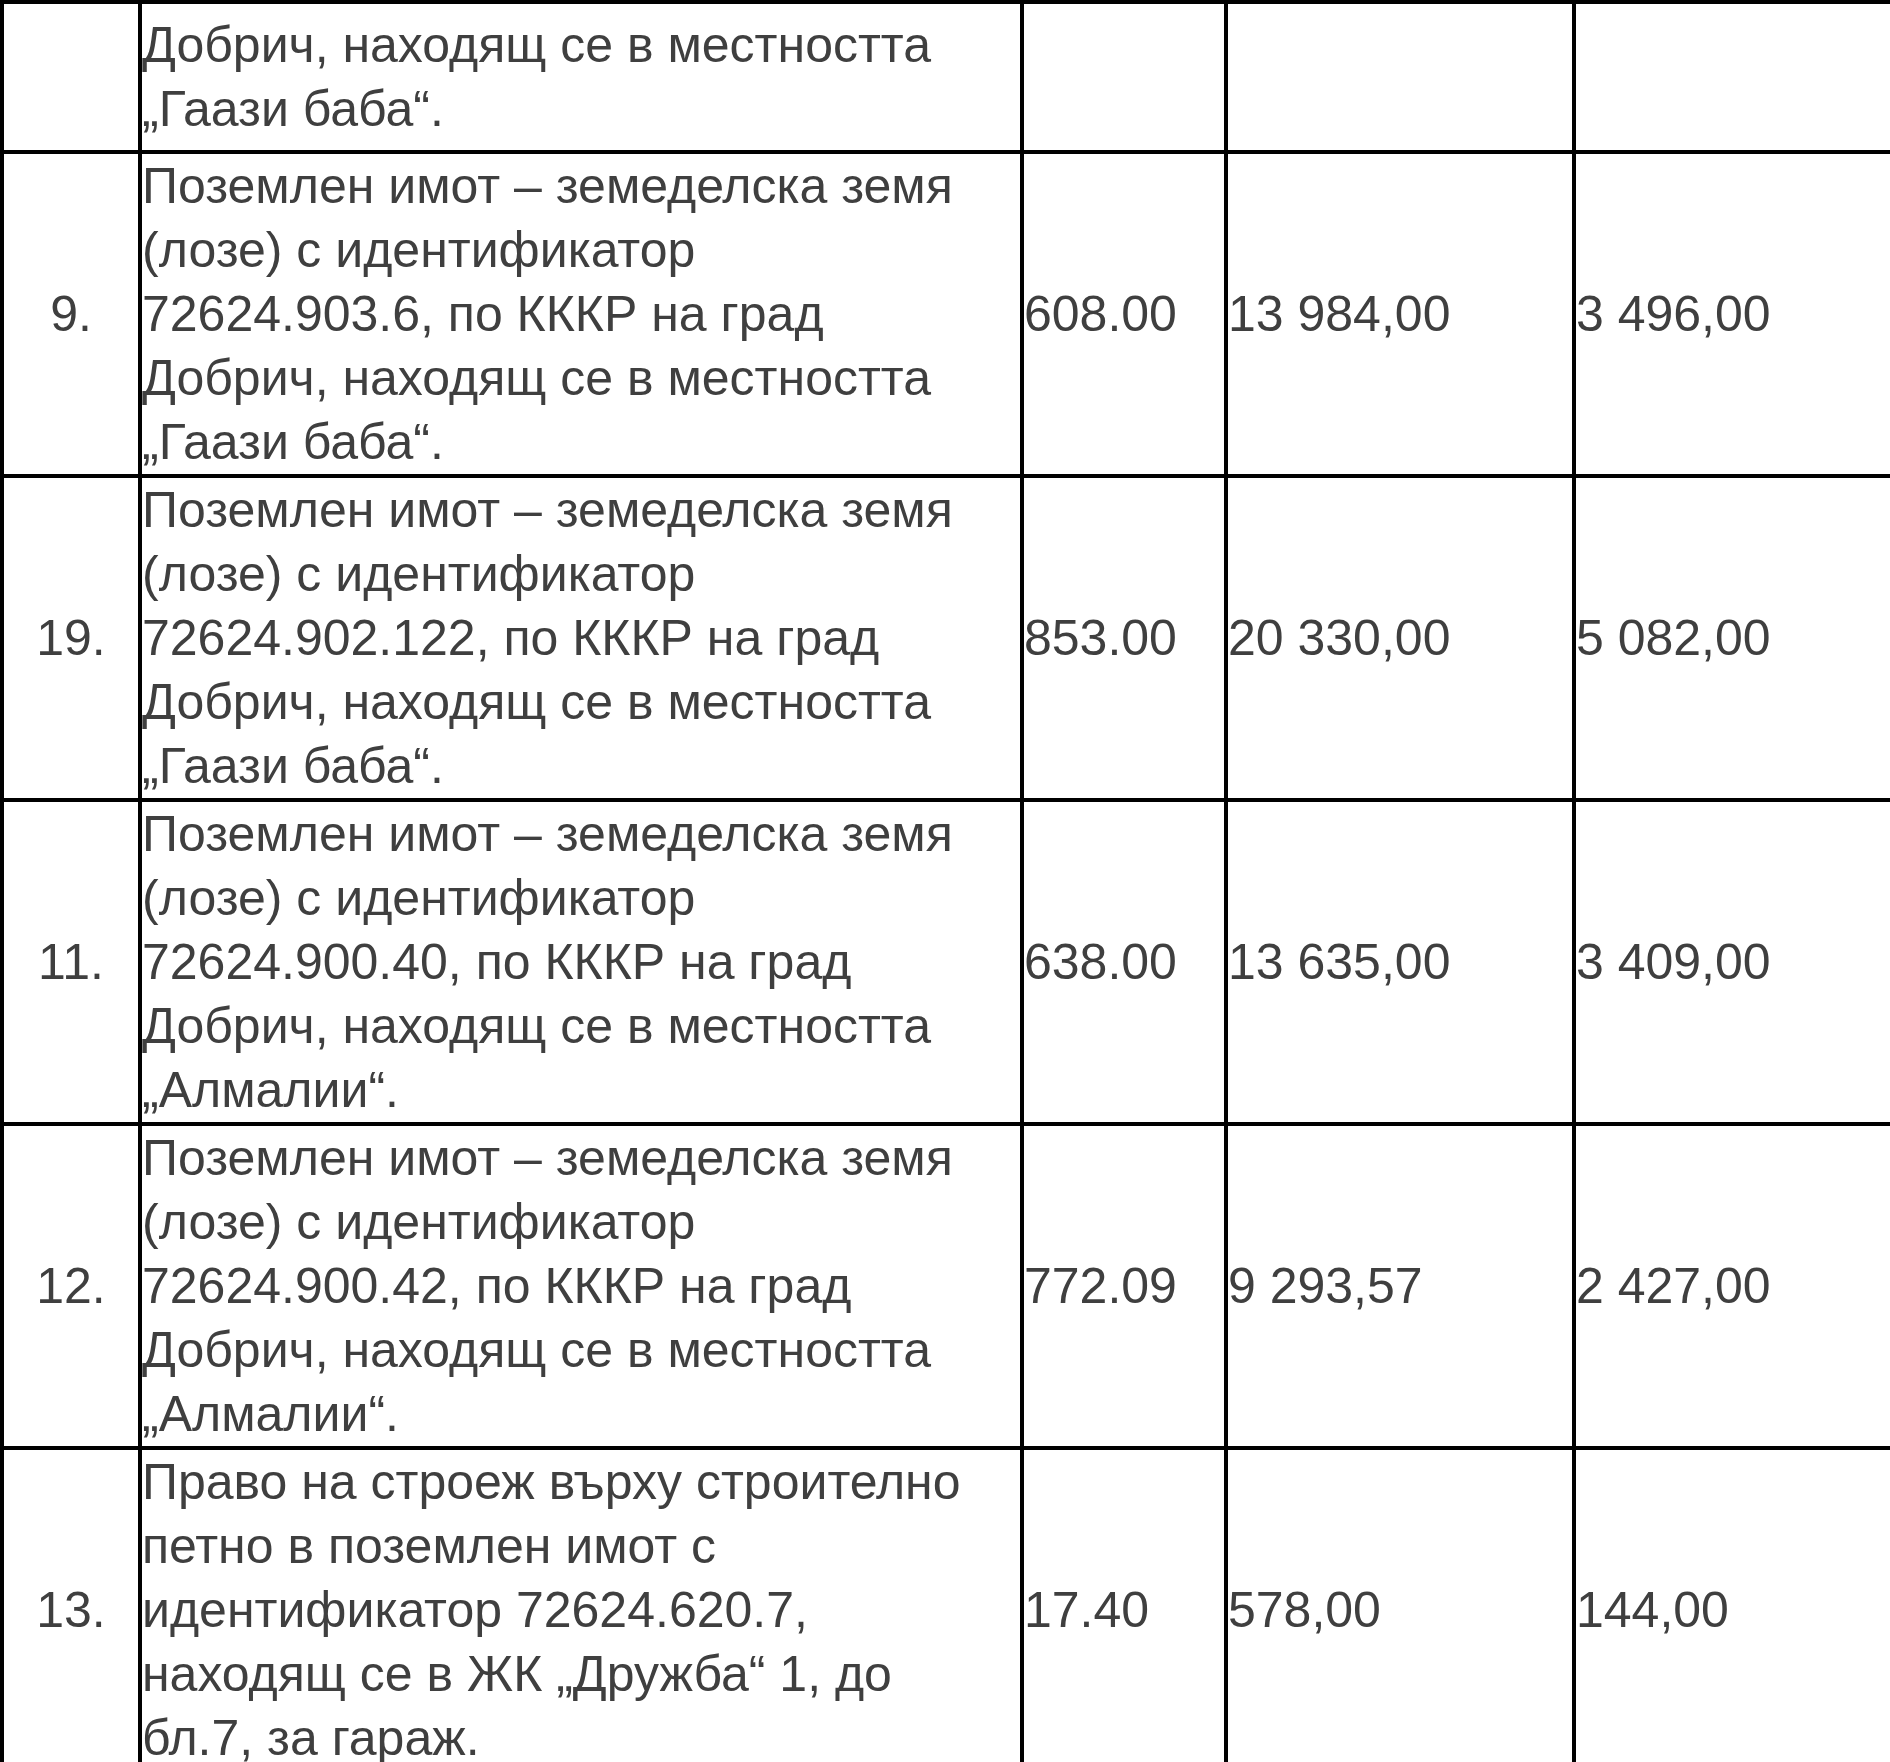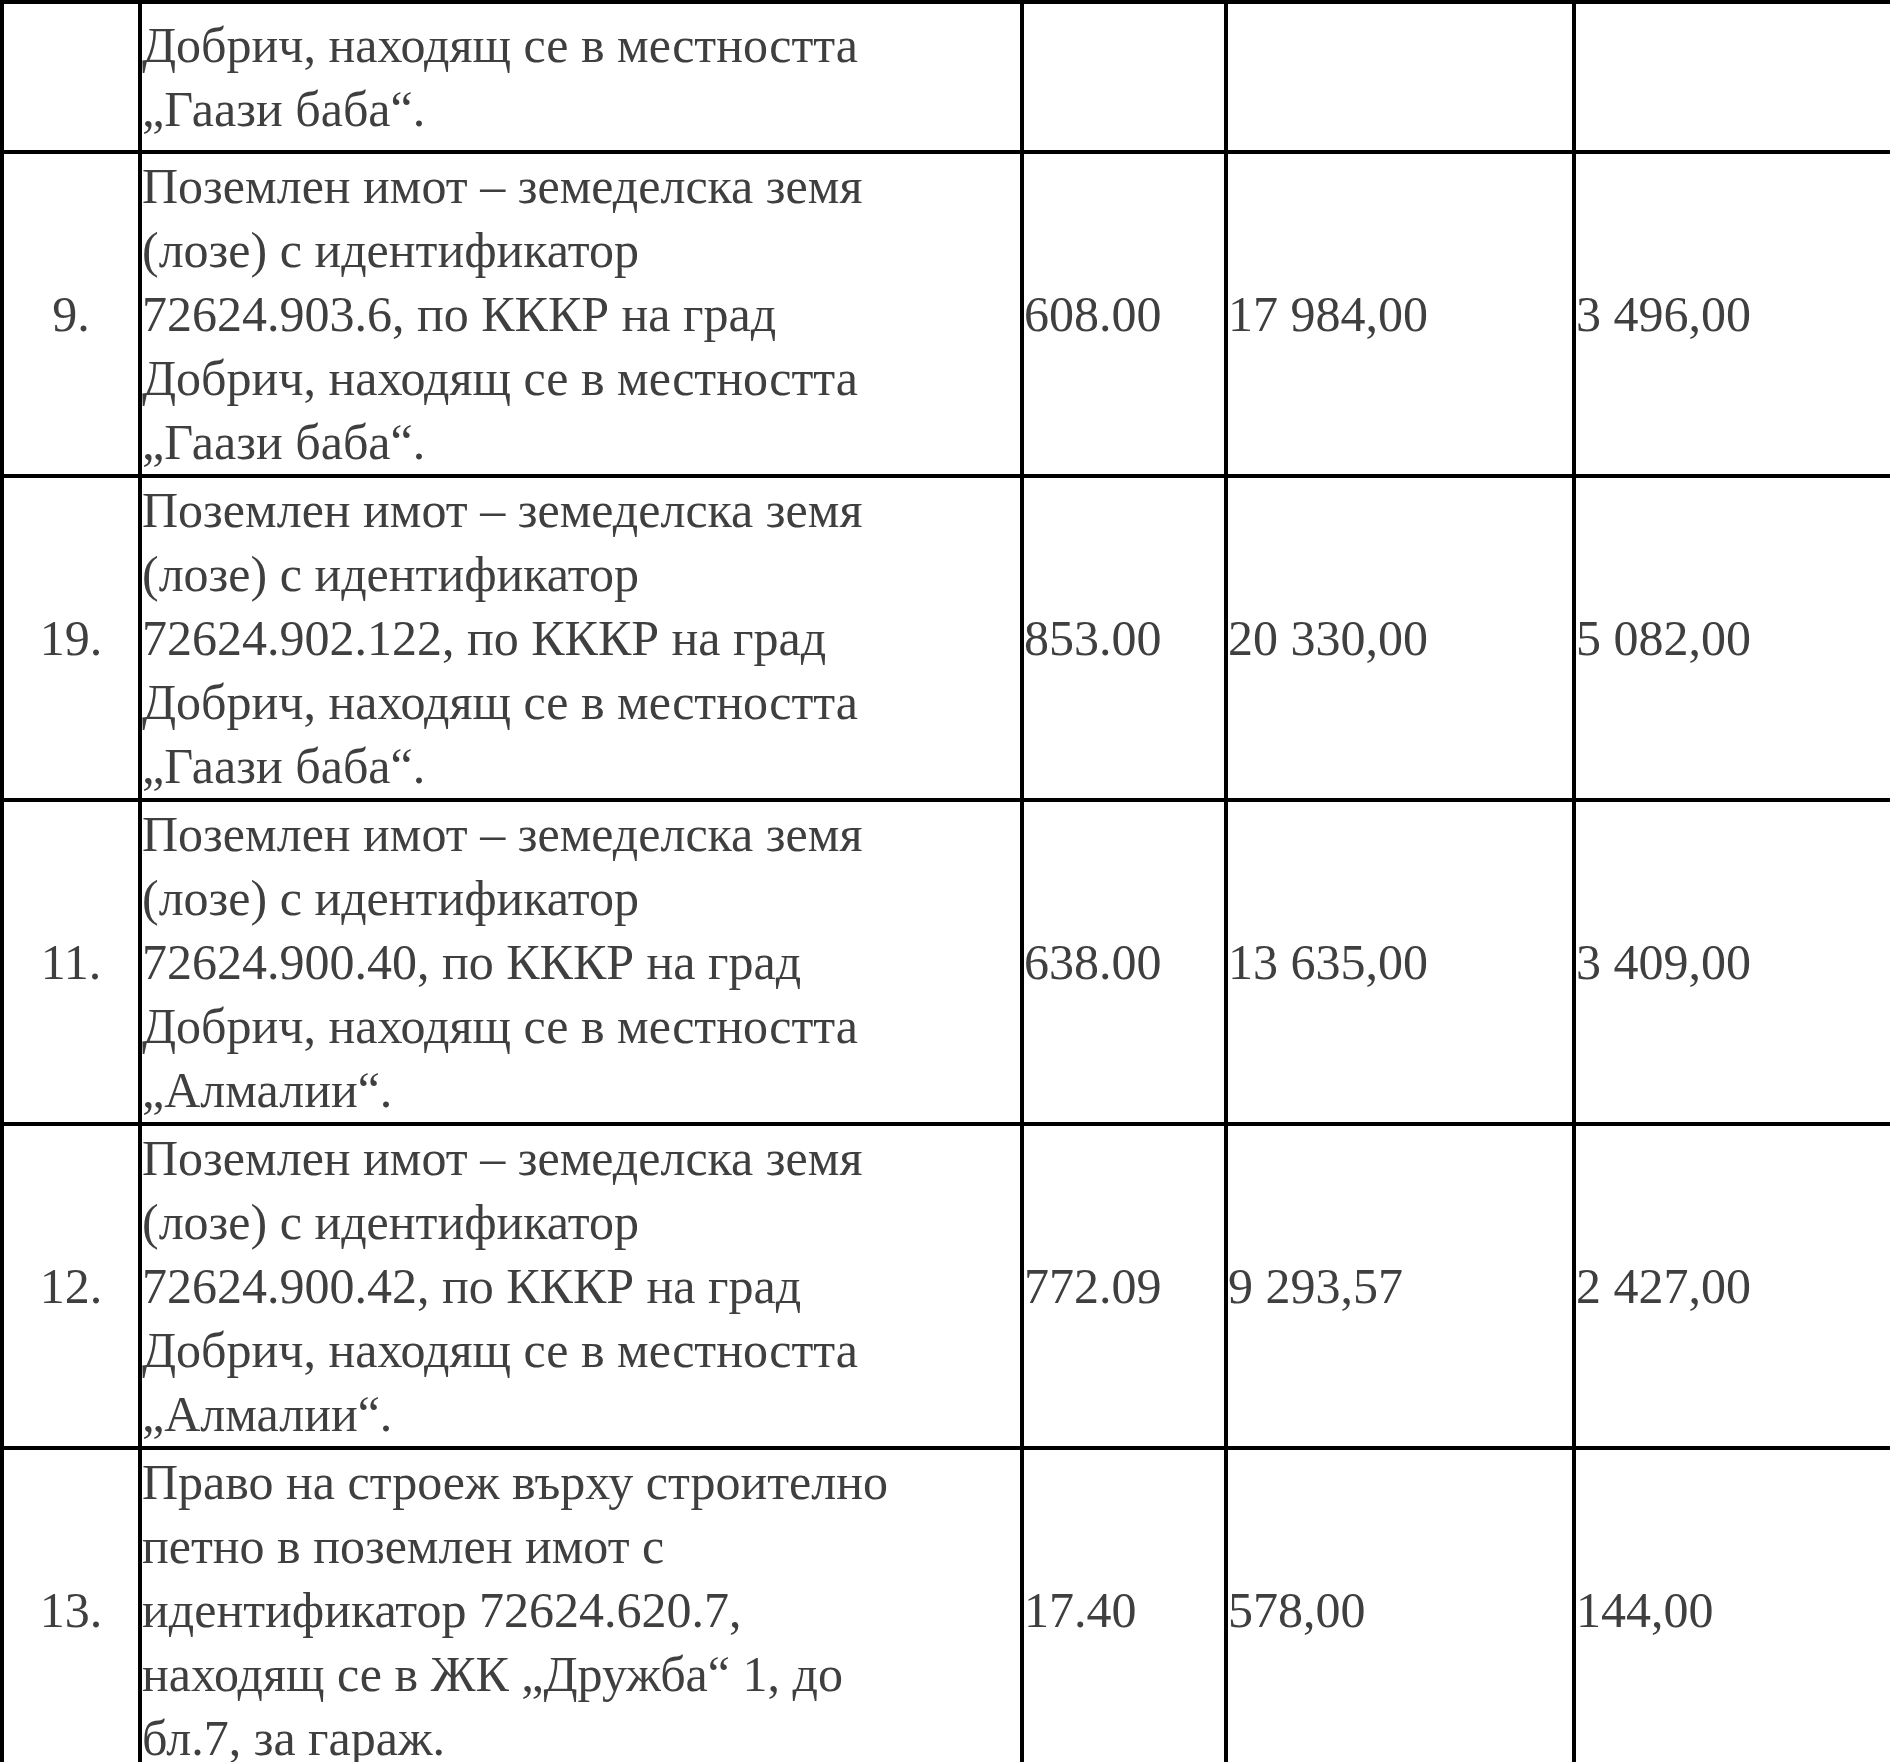--- a/index.html
+++ b/index.html
@@ -22,7 +22,7 @@
   table.doc-table td{
     border:4px solid #000000;
     color:#3f3f3f;
-    font-family:Liberation Serif, serif;
+    font-family:Liberation Sans, sans-serif;
     font-size:50px;
     line-height:64px;
     vertical-align:middle;

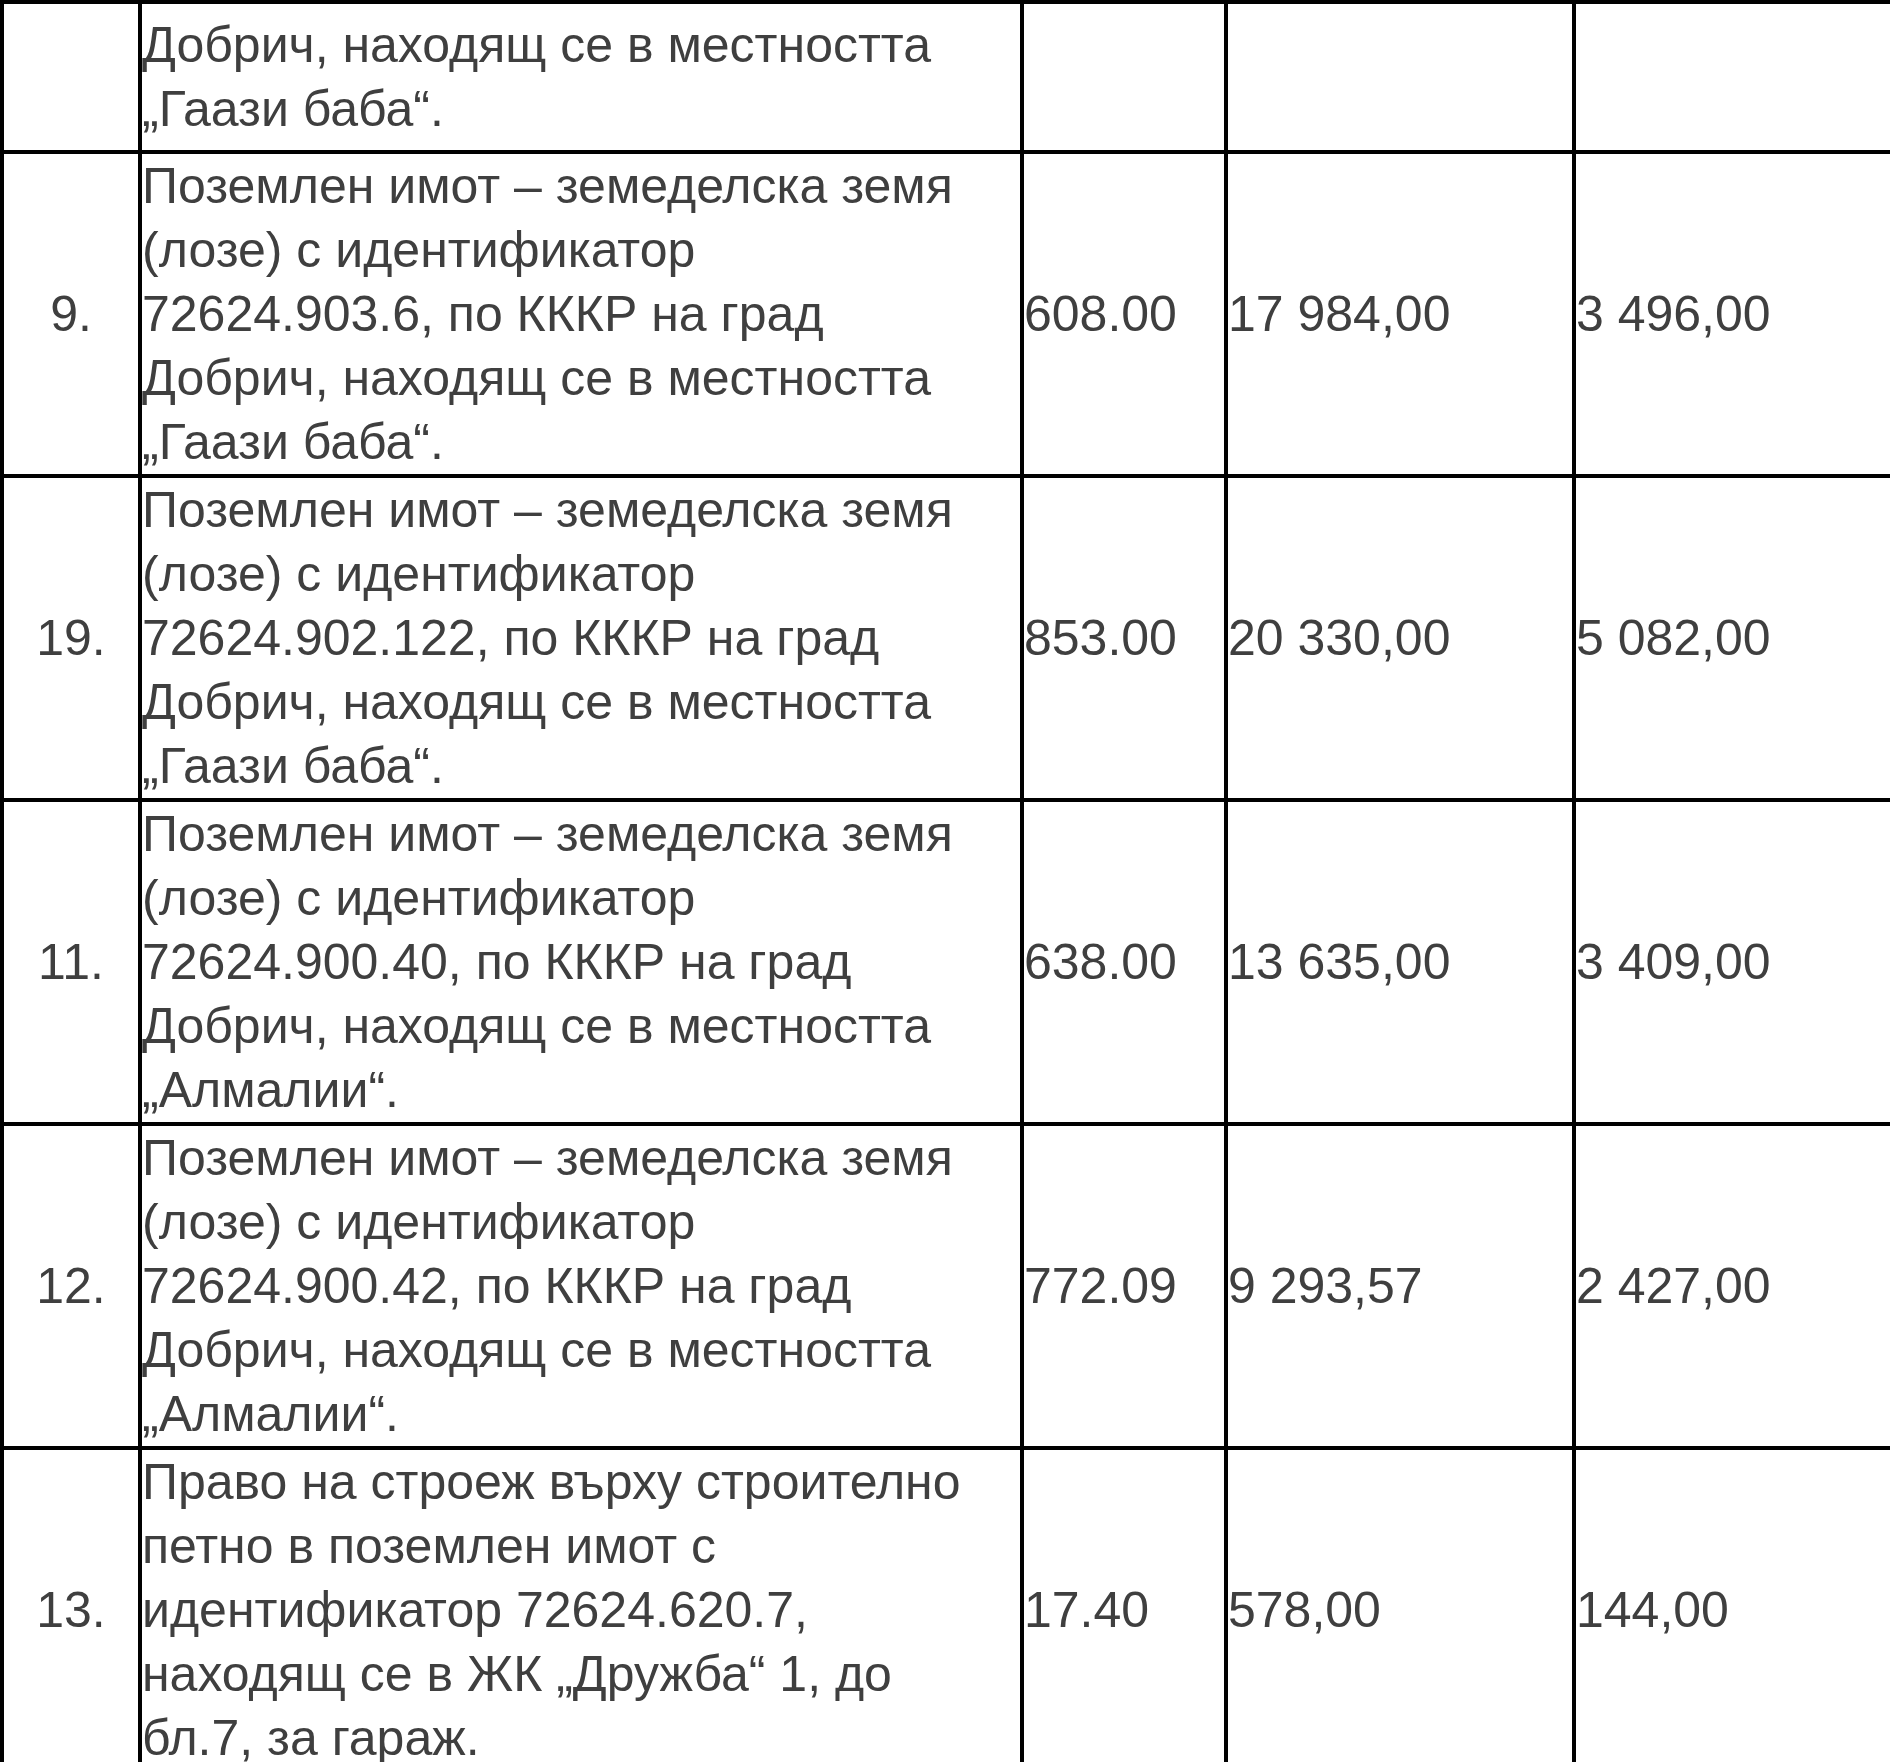--- a/index.html
+++ b/index.html
@@ -77,7 +77,7 @@
 Добрич, находящ се в местността
 „Гаази баба“.</td>
         <td class="cell-val">608.00</td>
-        <td class="cell-val">17 984,00</td>
+        <td class="cell-val">13 984,00</td>
         <td class="cell-val">3 496,00</td>
       </tr>
       <tr class="r2">

